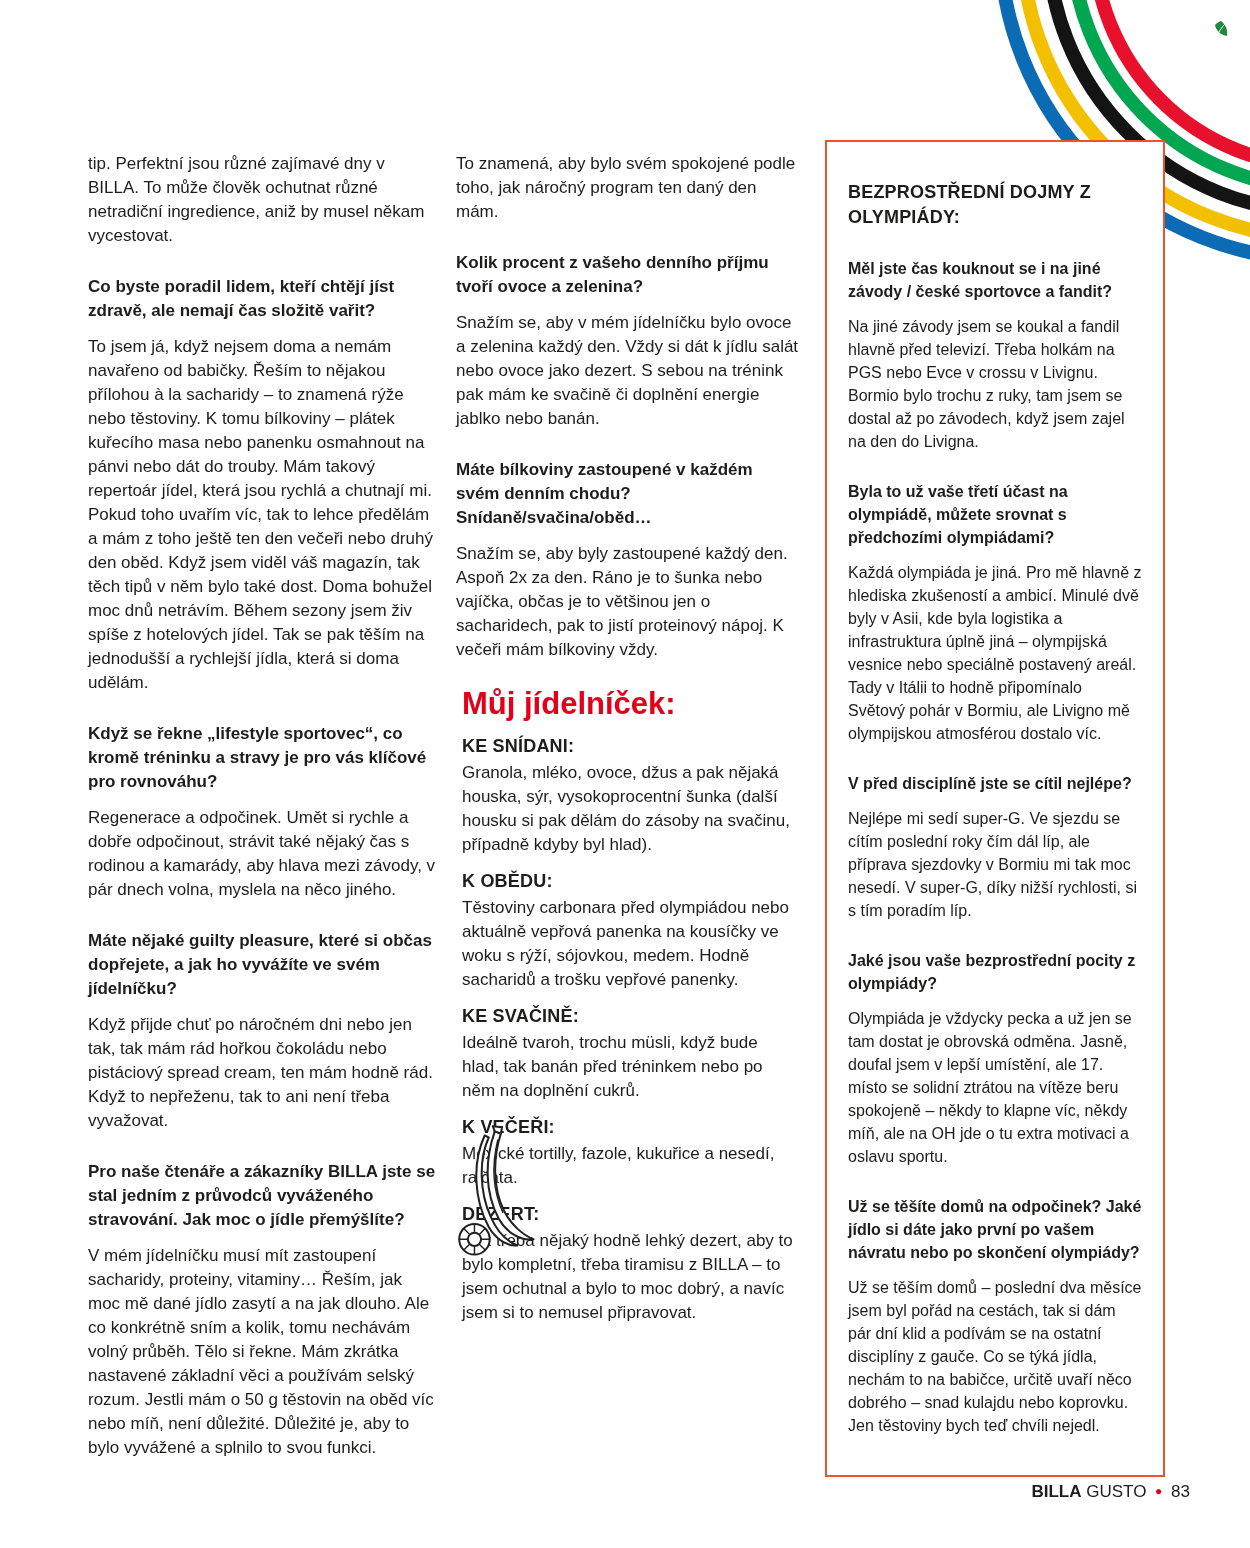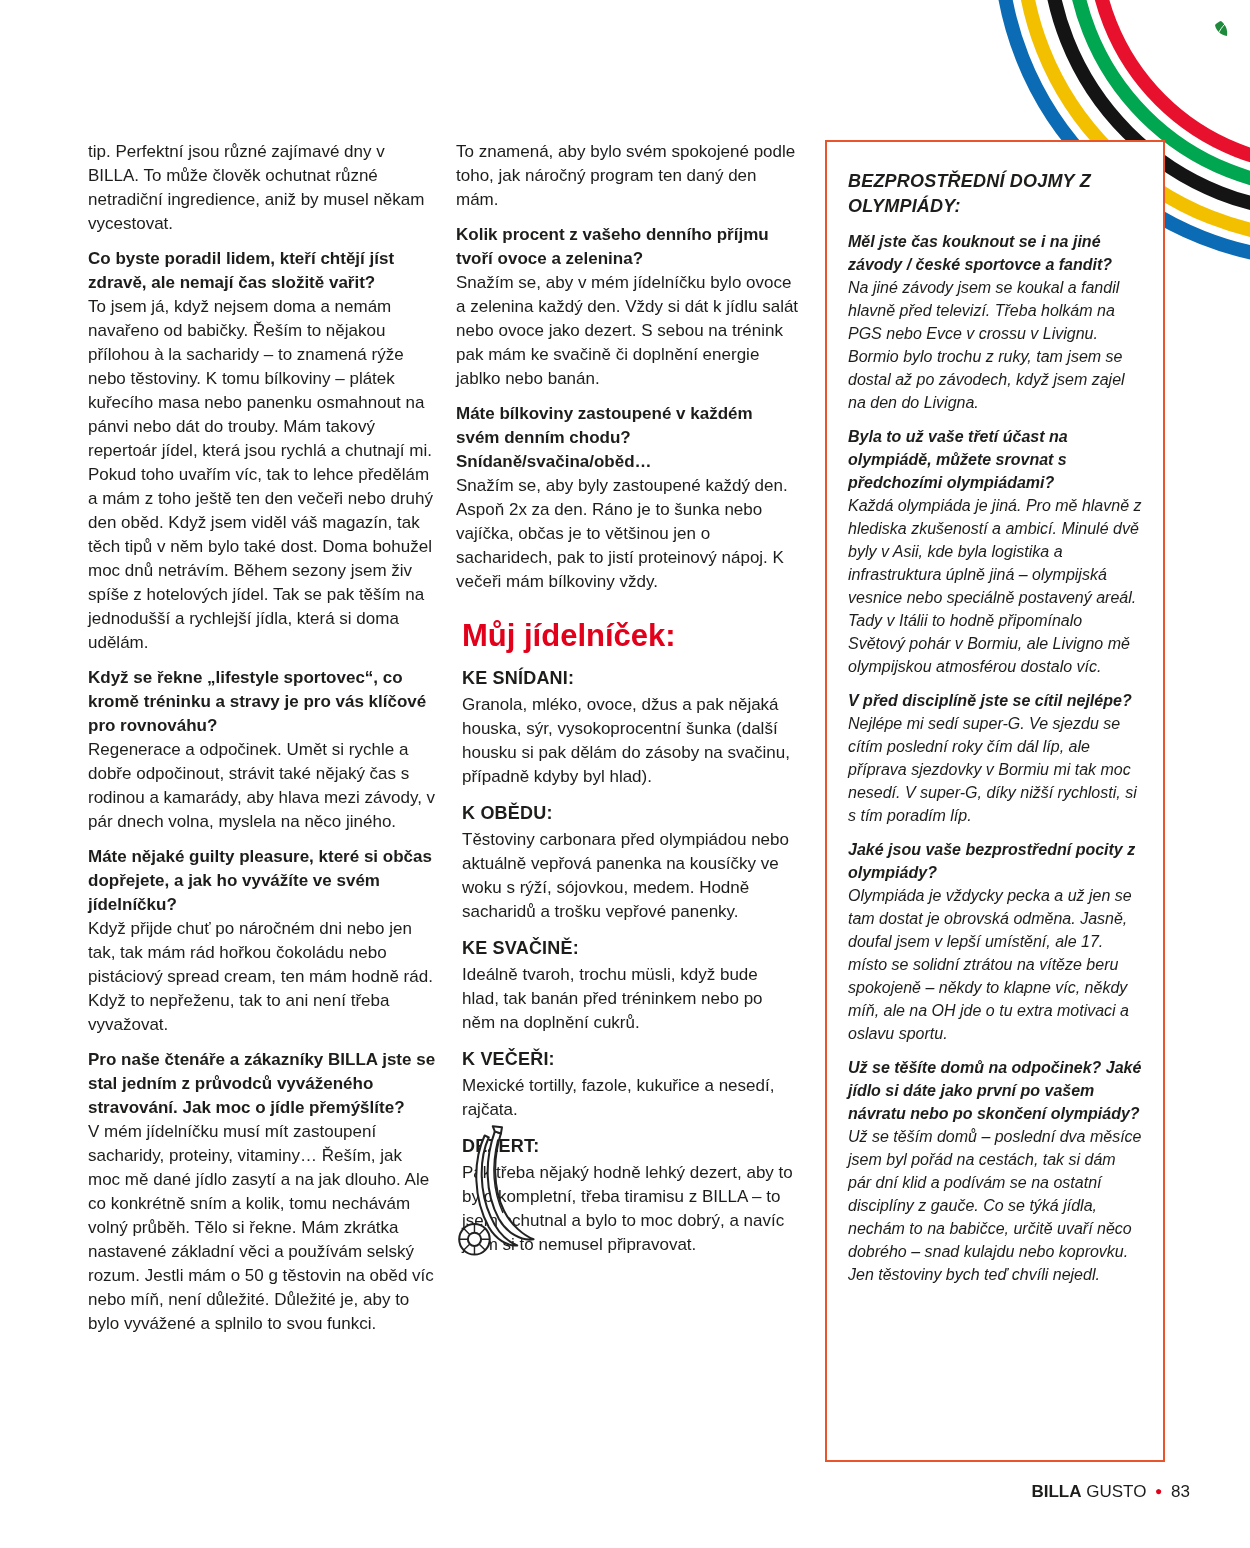--- a/index.html
+++ b/index.html
@@ -12,7 +12,7 @@
   #left-col{left:88px;width:348px}
   #middle-col{left:456px;width:344px}
   .q{font-weight:700;margin-top:11px}
-  .body{margin-top:0}
+  .body{margin-top:12px}
 
   
   #right-box{

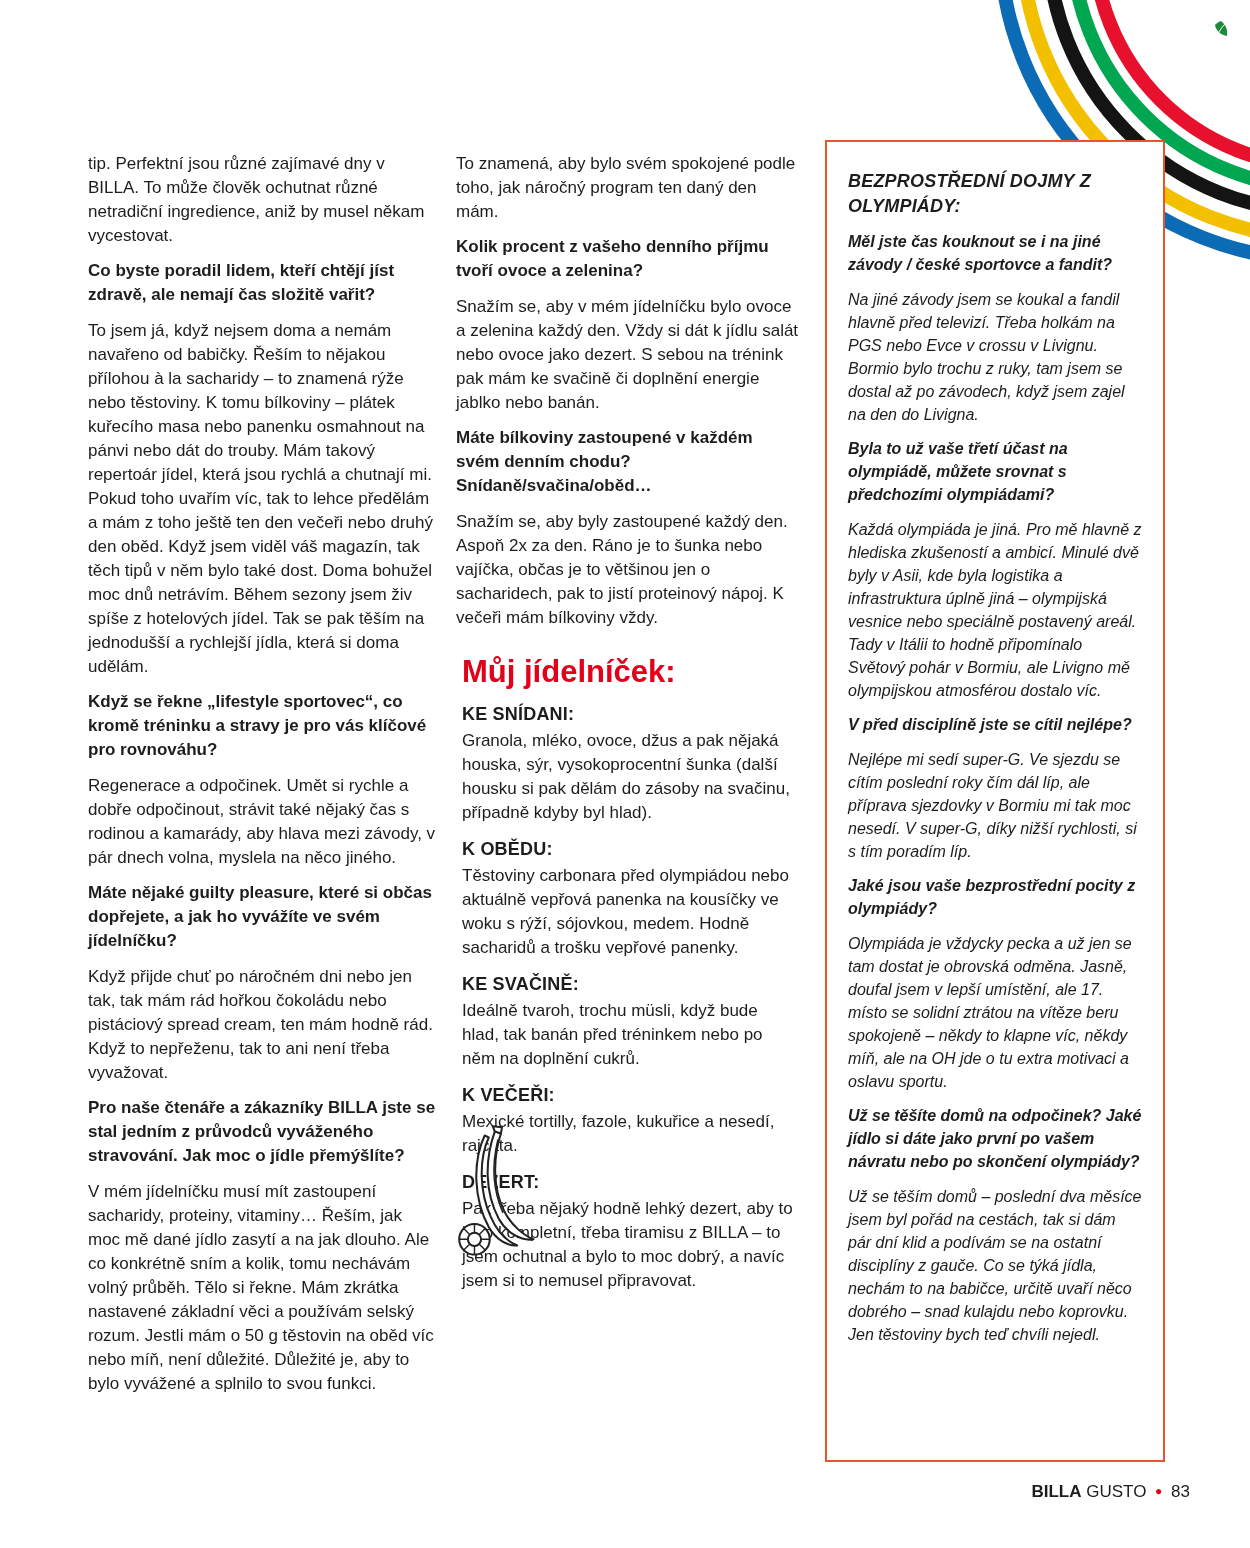--- a/index.html
+++ b/index.html
@@ -17,8 +17,8 @@
   
   #right-box{
     position:absolute;left:825px;top:140px;width:340px;min-height:1322px;
-    border:2px solid #e8542c;background:#fff;padding:27px 21px;
-    font-size:16px;line-height:23px;z-index:2;box-sizing:border-box;font-style:italic;
+    border:2px solid #e8542c;background:#fff;padding:38px 21px;
+    font-size:16px;line-height:23px;z-index:2;box-sizing:border-box;
   }
   .box-title{font-size:18px;line-height:25px;font-weight:700;margin:0 0 10px;letter-spacing:.2px}
 

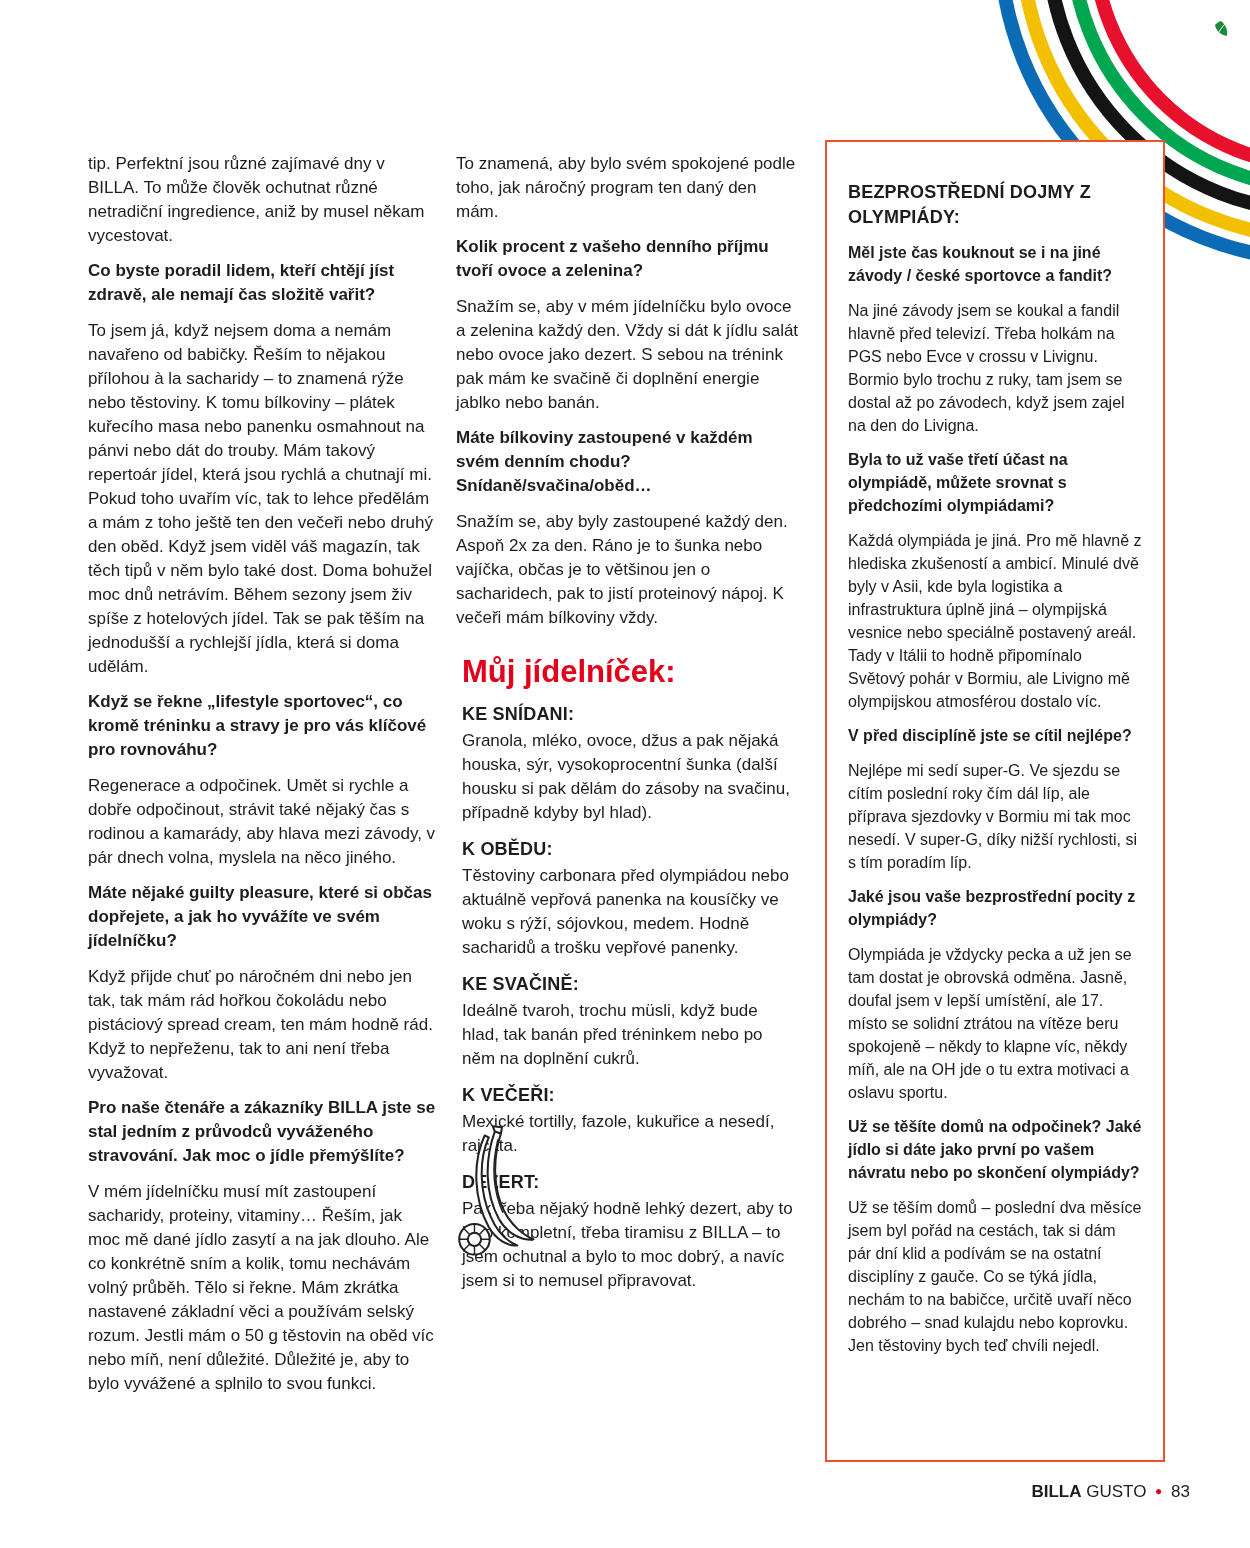--- a/index.html
+++ b/index.html
@@ -11,7 +11,7 @@
   .col{position:absolute;top:140px;font-size:17px;line-height:24px}
   #left-col{left:88px;width:348px}
   #middle-col{left:456px;width:344px}
-  .q{font-weight:700;margin-top:11px}
+  .q{font-weight:700;margin-top:27px}
   .body{margin-top:12px}
 
   

